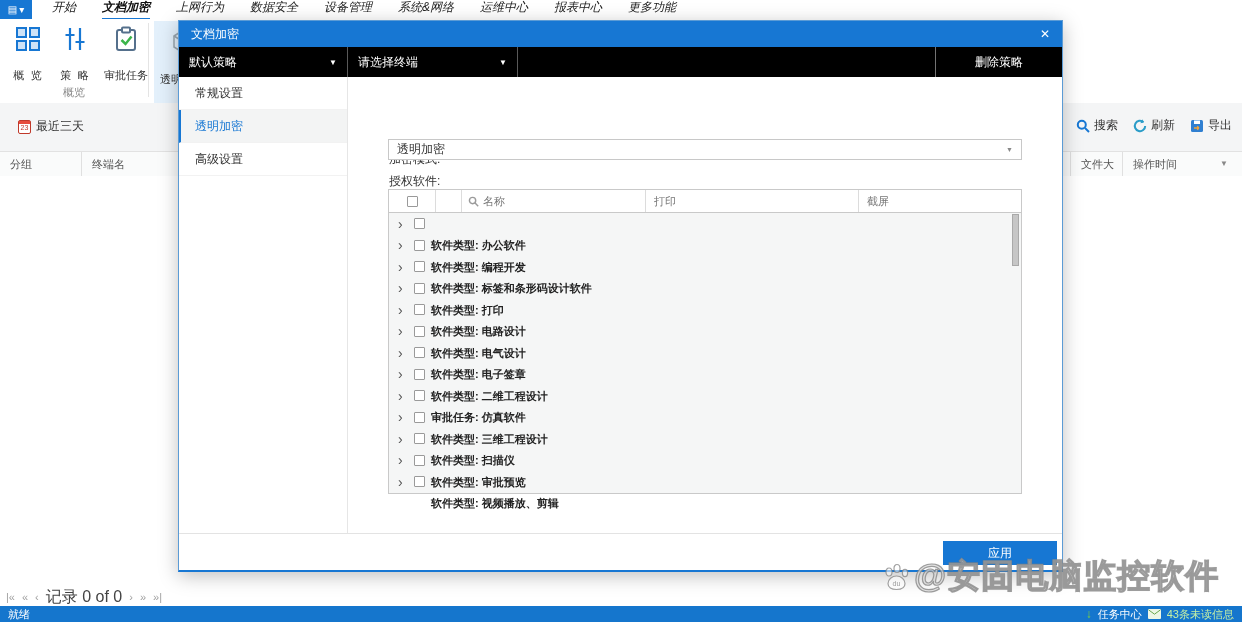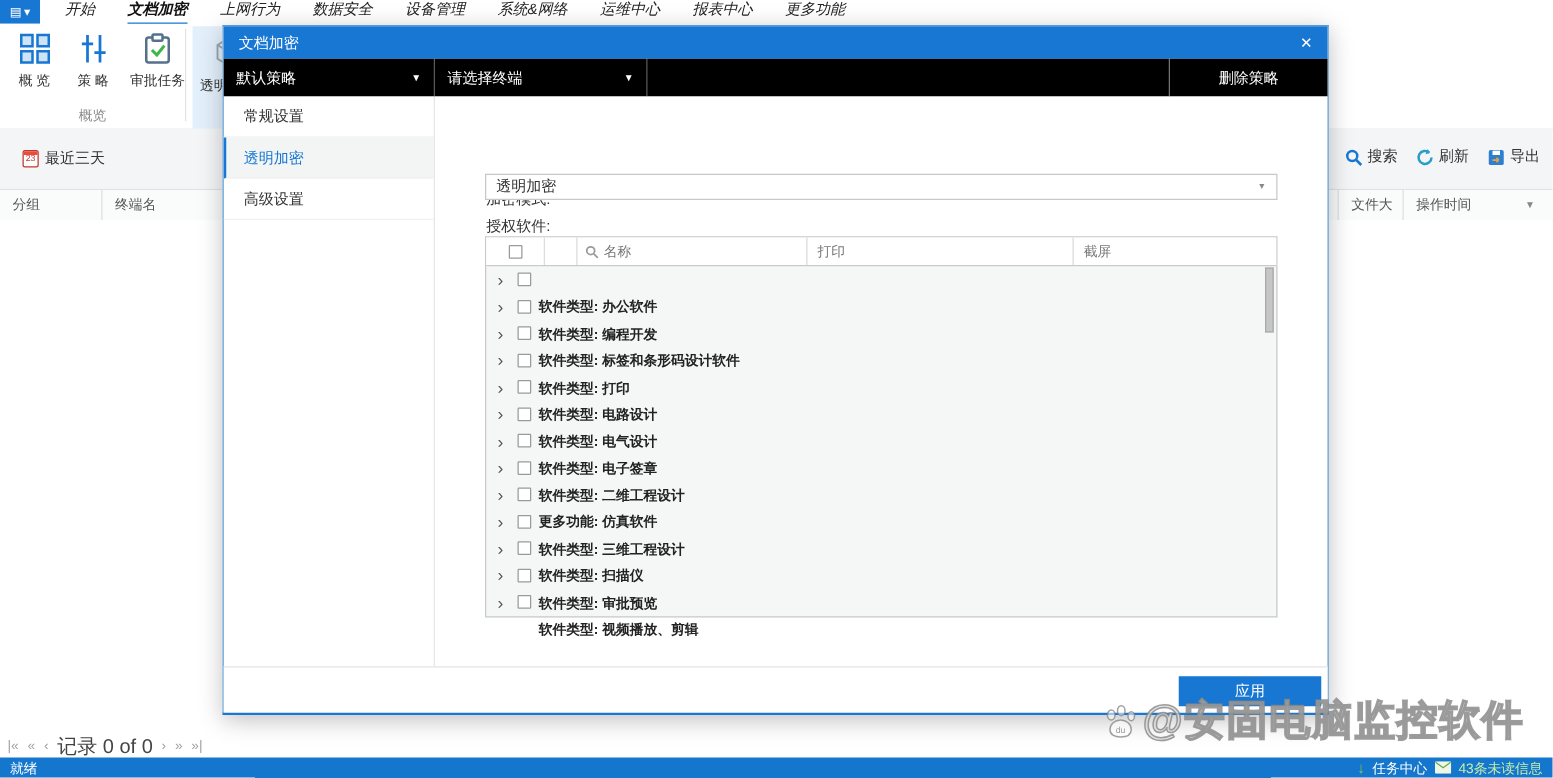--- a/index.html
+++ b/index.html
@@ -19,7 +19,7 @@
   .ribbon{position:absolute;top:19px;left:0;right:0;height:84px;background:#fff;border-bottom:1px solid #d9d9d9;}
   .rbtns{position:absolute;top:2px;left:4px;display:flex;}
   .rbtn{width:47px;height:62px;display:flex;flex-direction:column;align-items:center;justify-content:flex-start;
-        padding-top:5px;gap:5px;cursor:pointer;}
+        padding-top:5px;gap:16px;cursor:pointer;font-family:Liberation Mono, monospace;}
   .rbtn .rlabel{font-size:11px;color:#333;white-space:nowrap;}
   .rbtn.wide{width:56px;}
   .rbtn.hl{background:#e3f0fb;height:78px;}

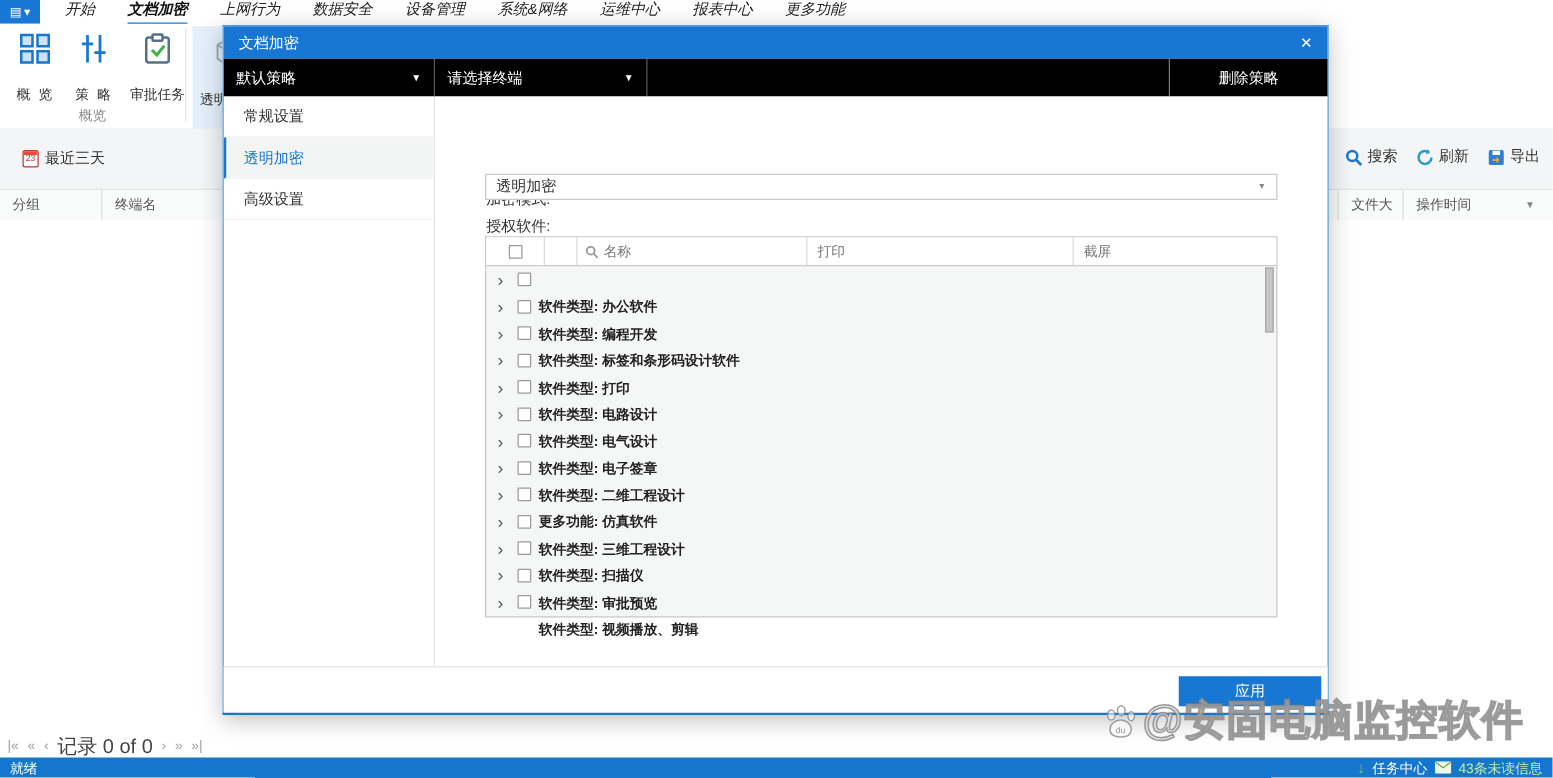--- a/index.html
+++ b/index.html
@@ -382,7 +382,7 @@
               <div class="sw-row">
                 <span class="chev">›</span>
                 <span class="cb"></span>
-                <span class="sw-label">更多功能: 仿真软件</span>
+                <span class="sw-label">审批任务: 仿真软件</span>
               </div>
 
               <div class="sw-row">

